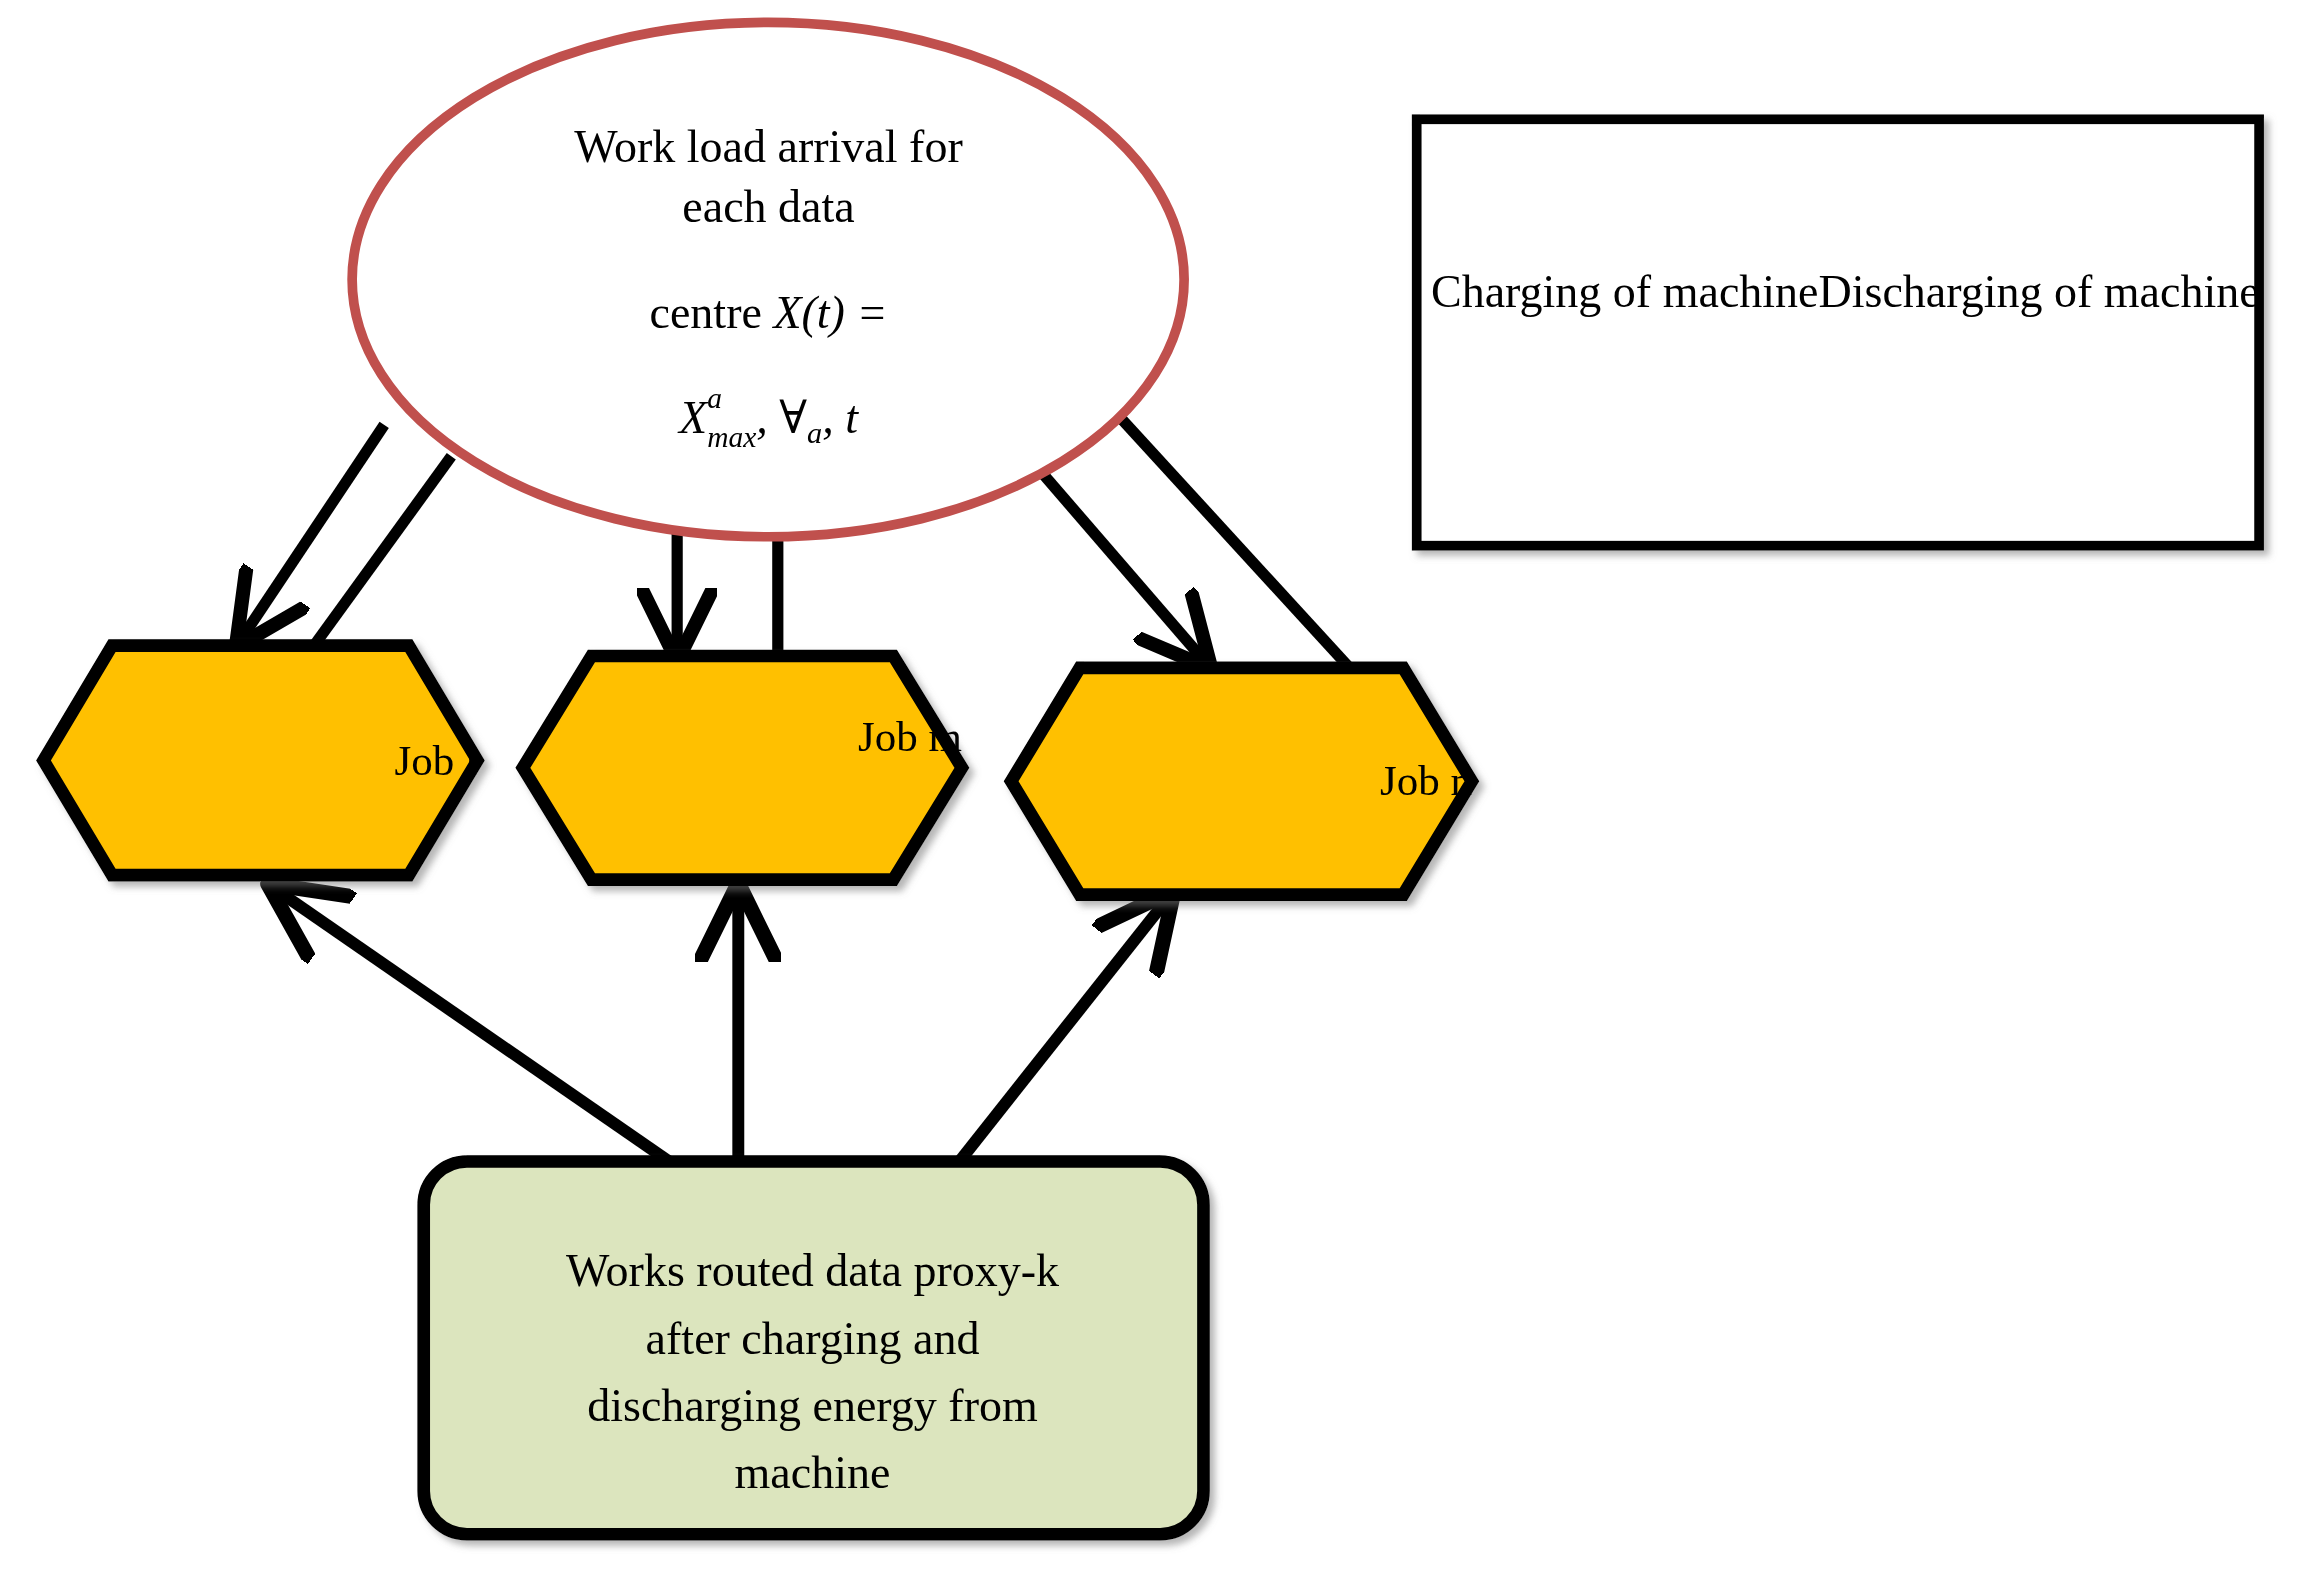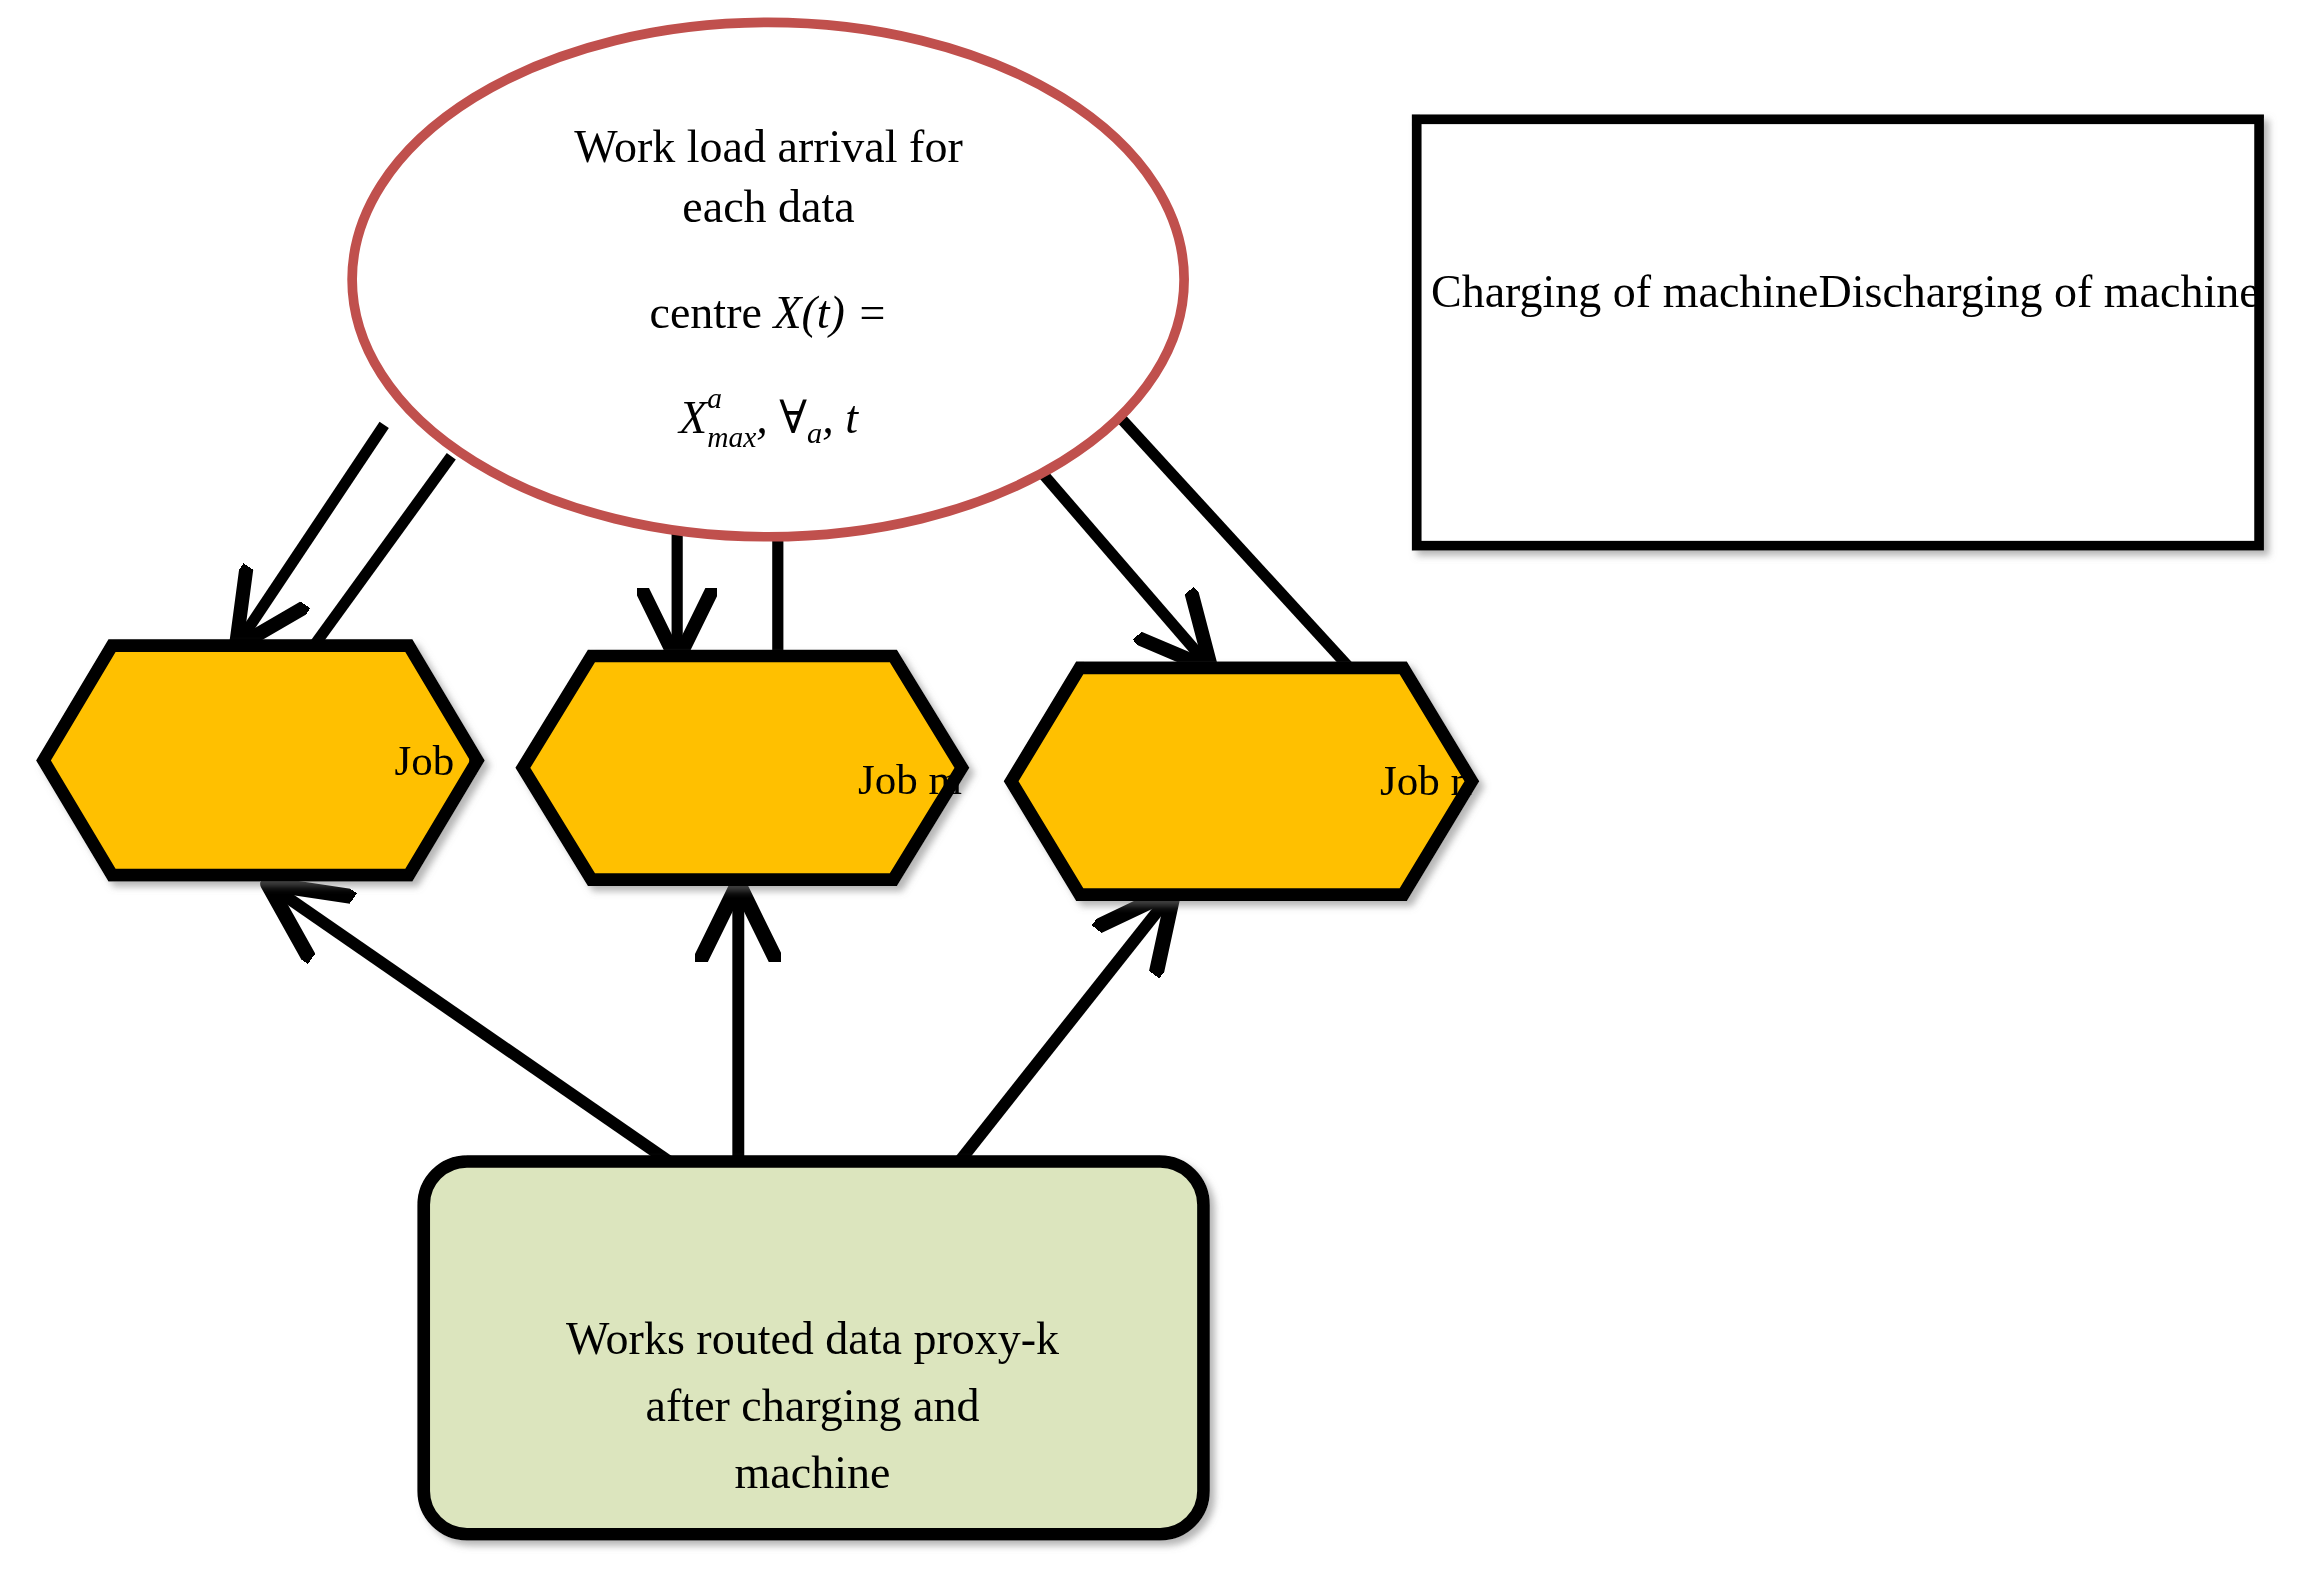--- a/index.html
+++ b/index.html
@@ -52,7 +52,7 @@
   }
   .hex-label { font-size: 43px; }
   #job-l-label { left: 45px;   top: 645px;  width: 432px; height: 231px; }
-  #job-m-label { left: 522px;  top: 668px;  width: 440px; height: 224px; }
+  #job-m-label { left: 522px;  top: 625px;  width: 440px; height: 224px; }
   #job-n-label { left: 1010px; top: 667px;  width: 462px; height: 227px; }
   #green-text {
     left: 447px;

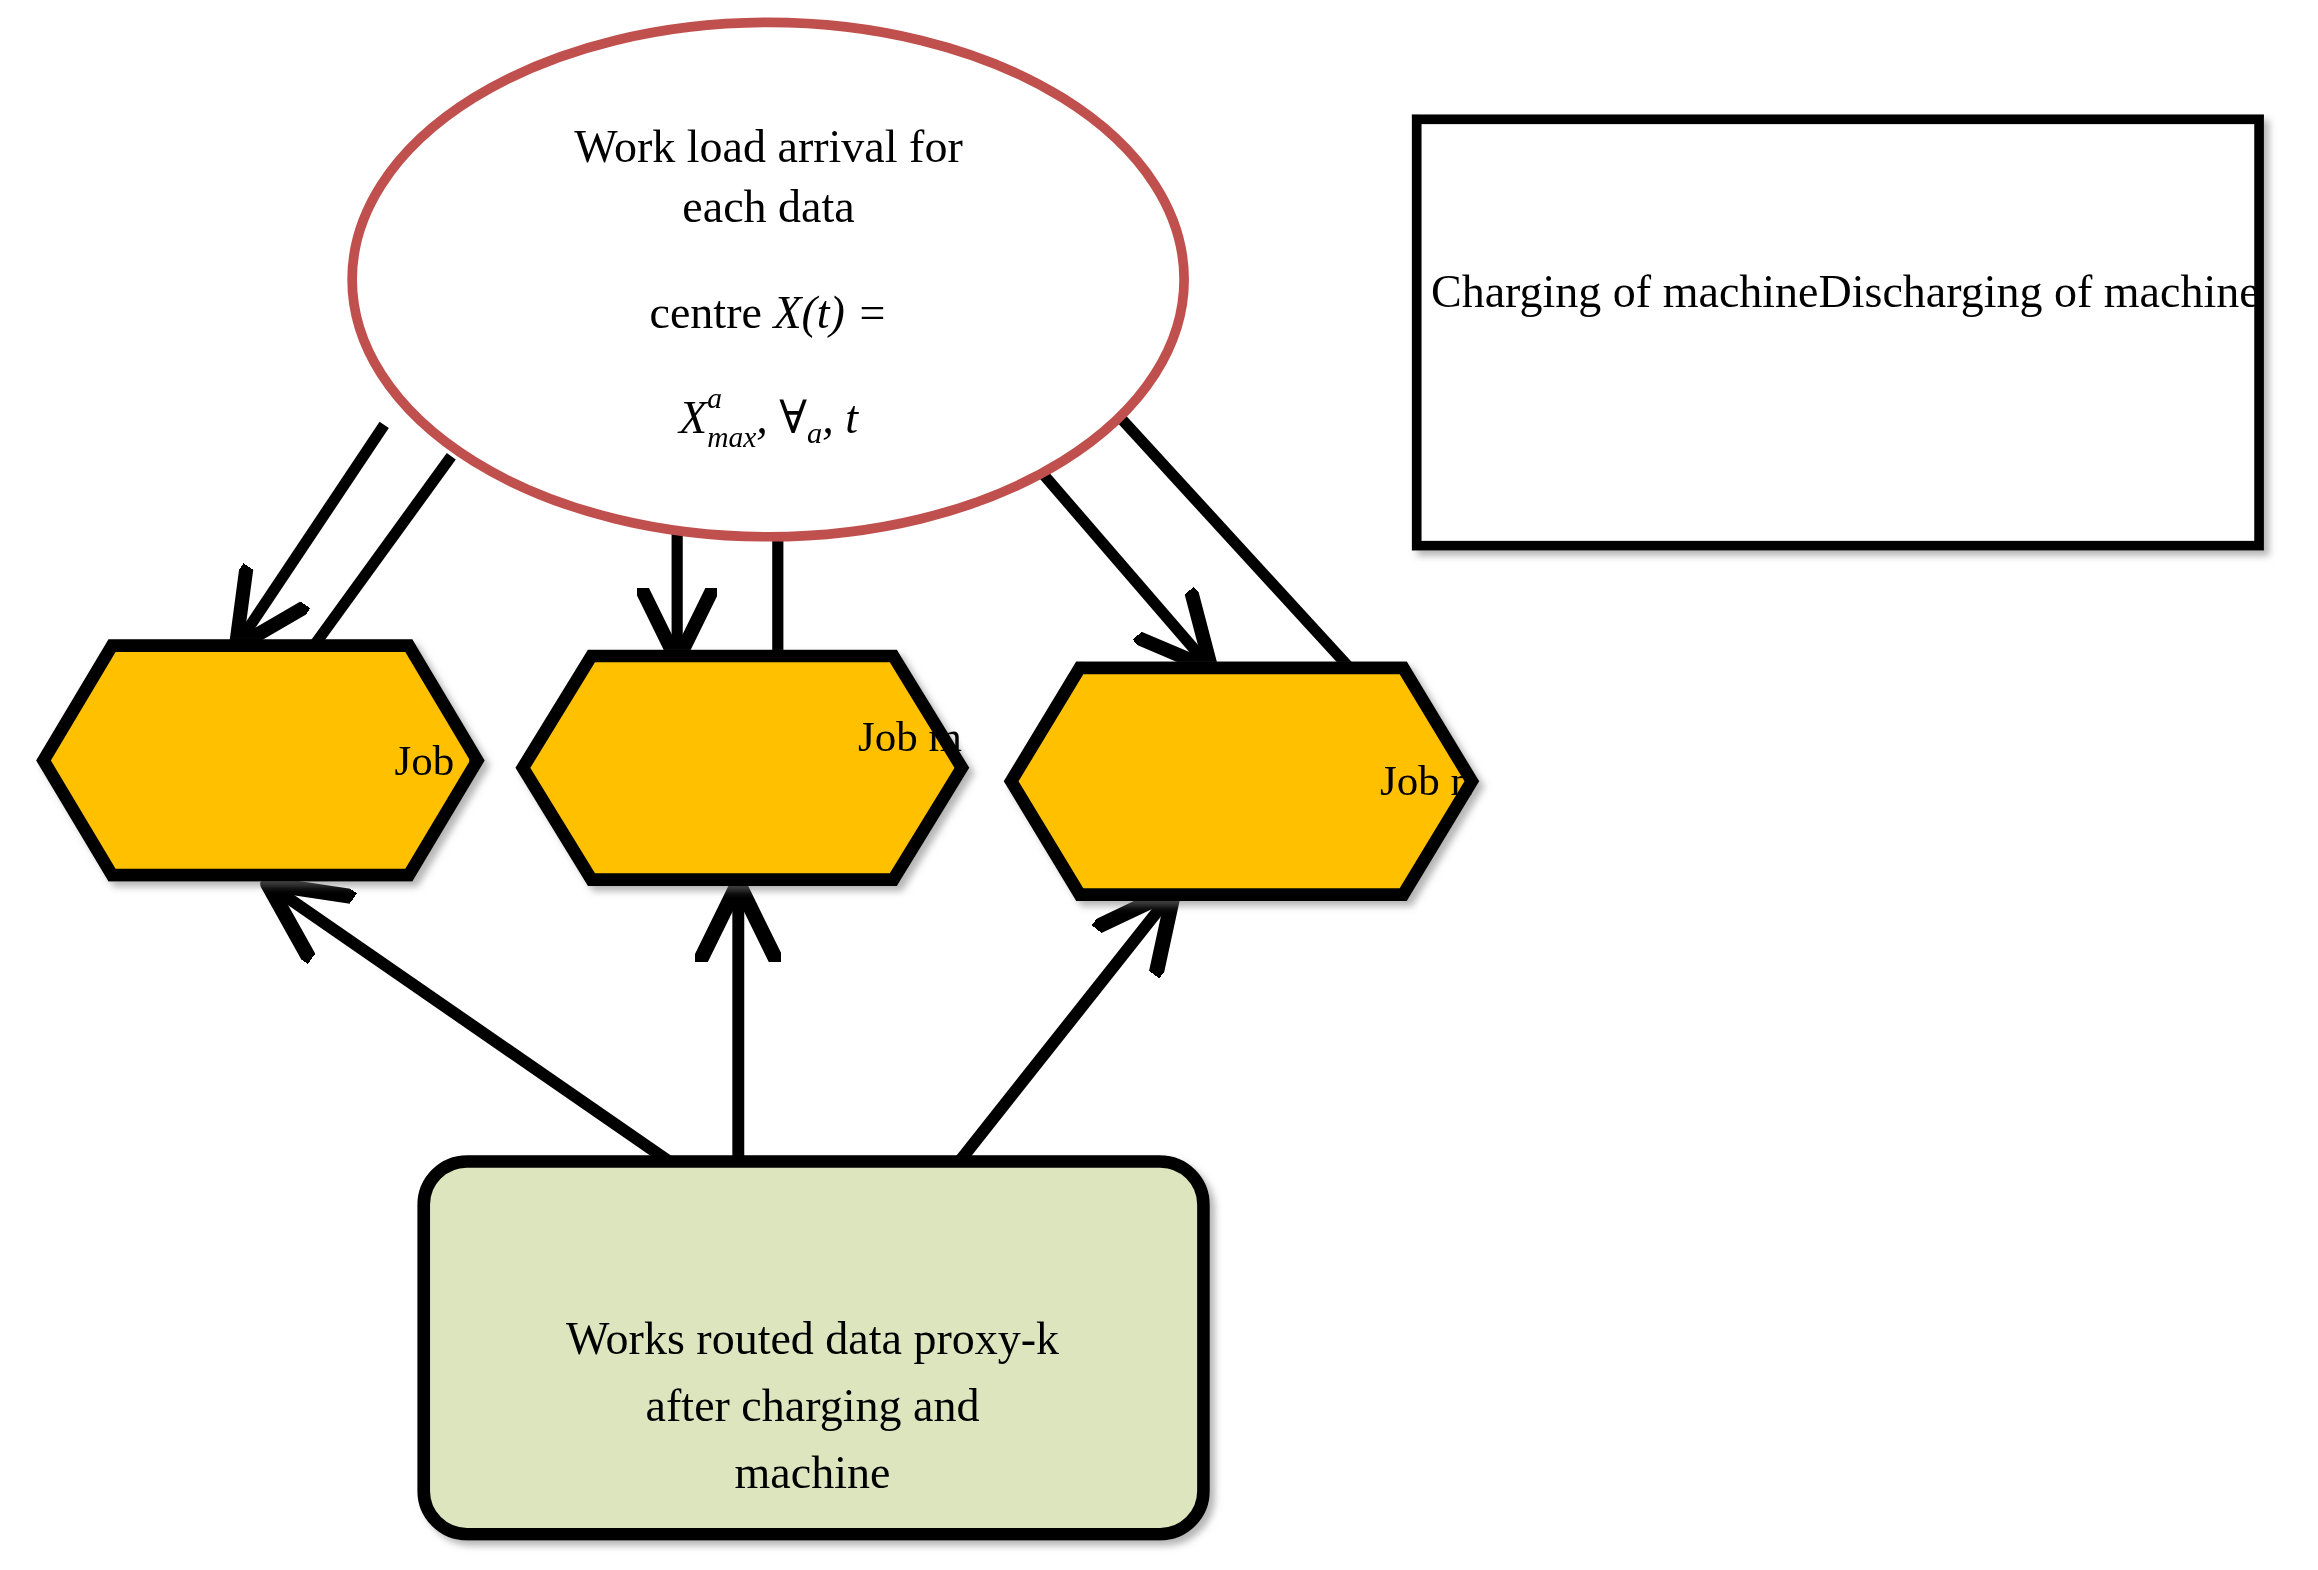--- a/index.html
+++ b/index.html
@@ -141,6 +141,7 @@
   <div class="node-label" id="green-text">
     <span class="ltx">Works routed data proxy-k</span>
     <span class="ltx">after charging and</span>
+    <span class="ltx">discharging energy from</span>
     <span class="ltx">machine</span>
   </div>
 

